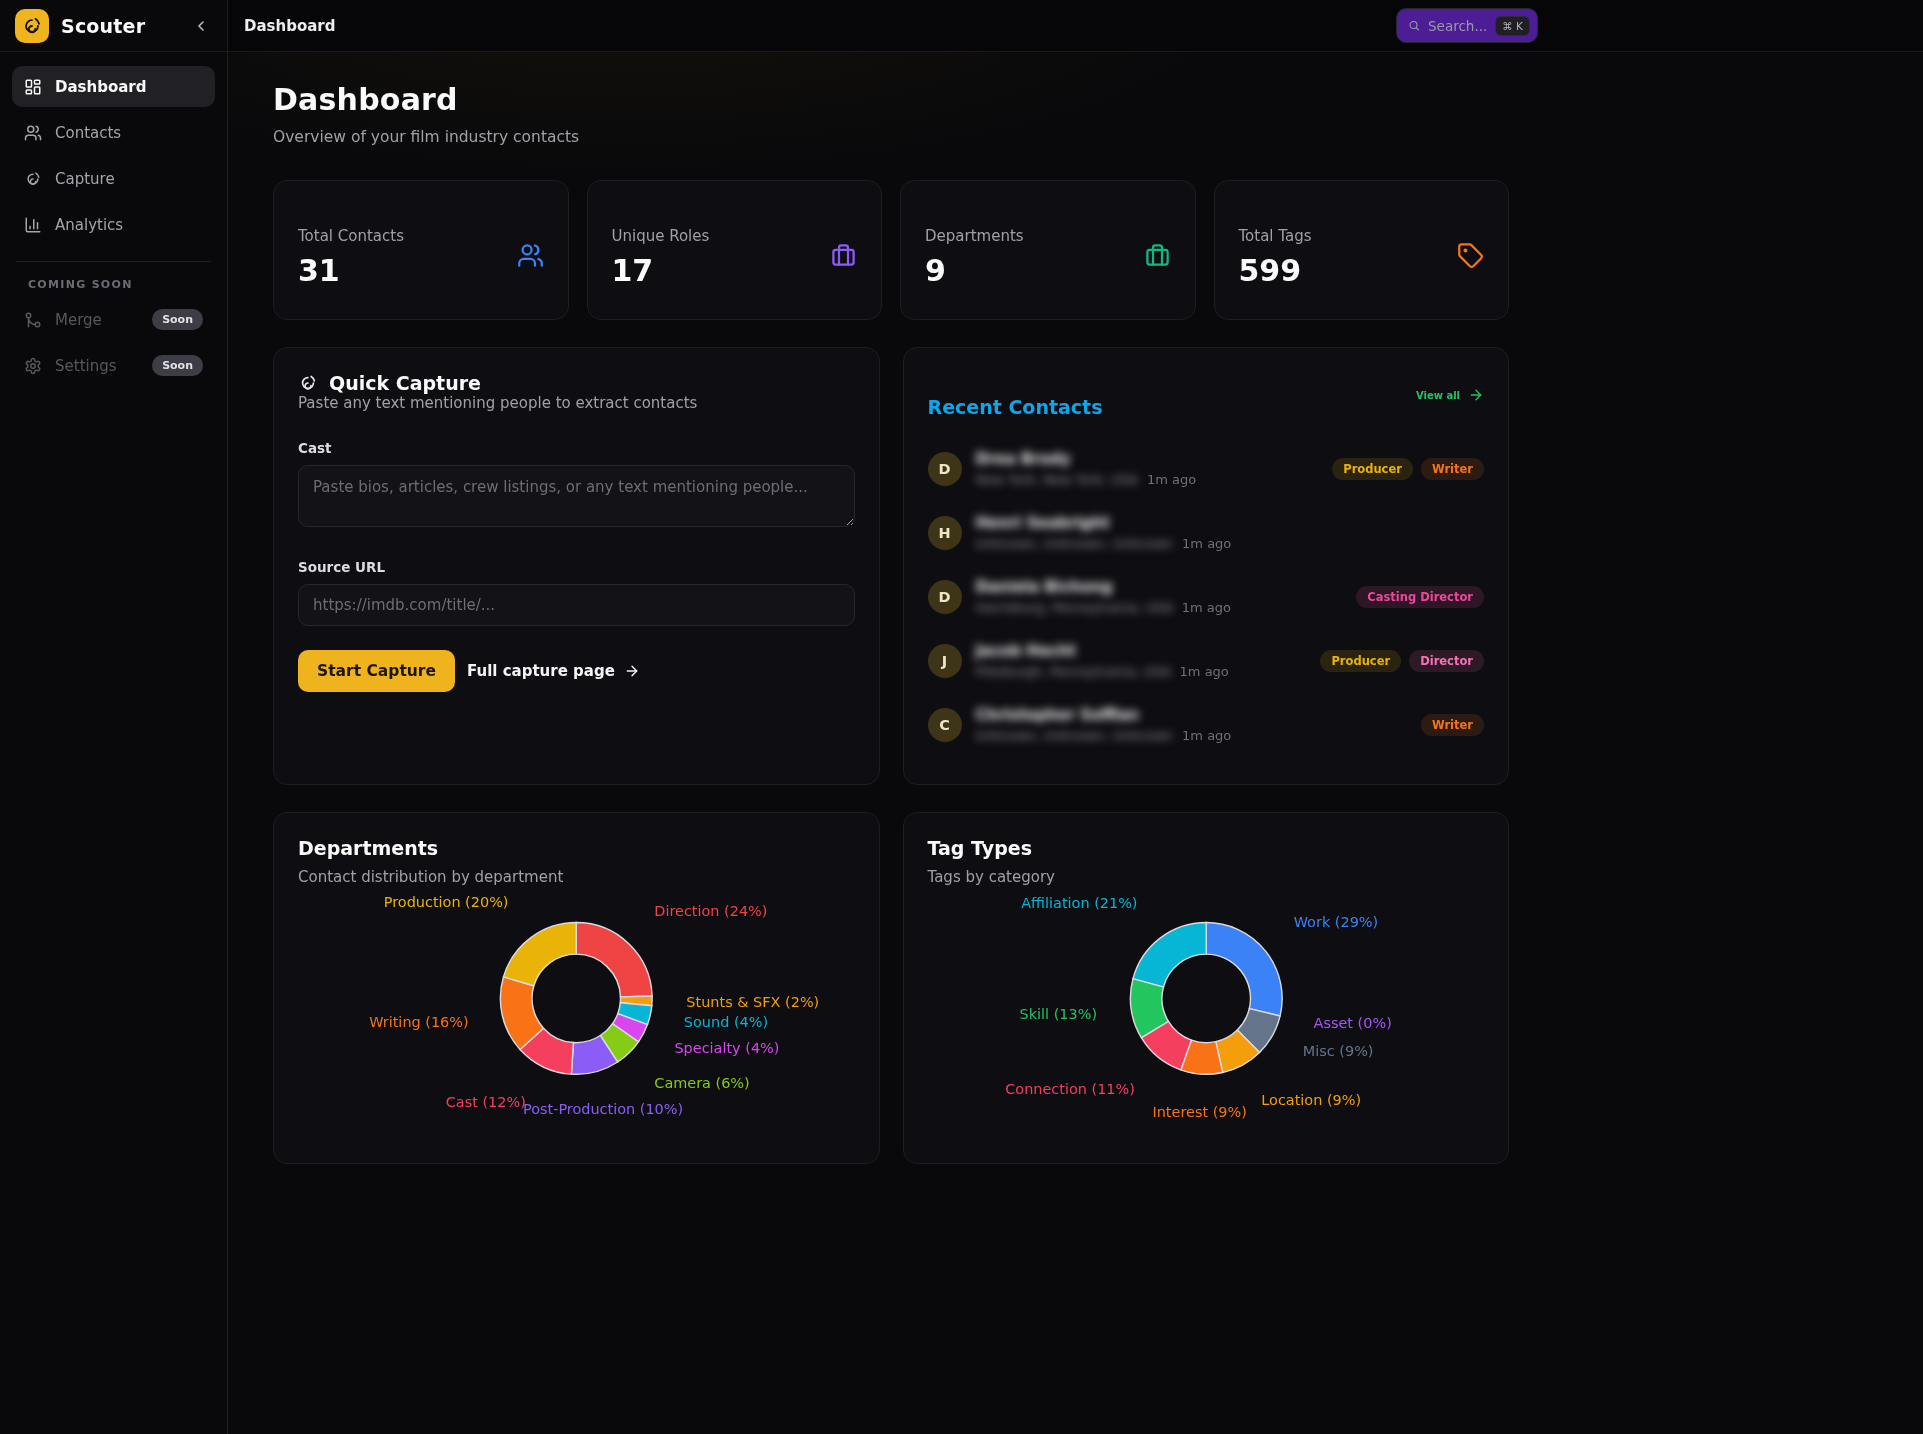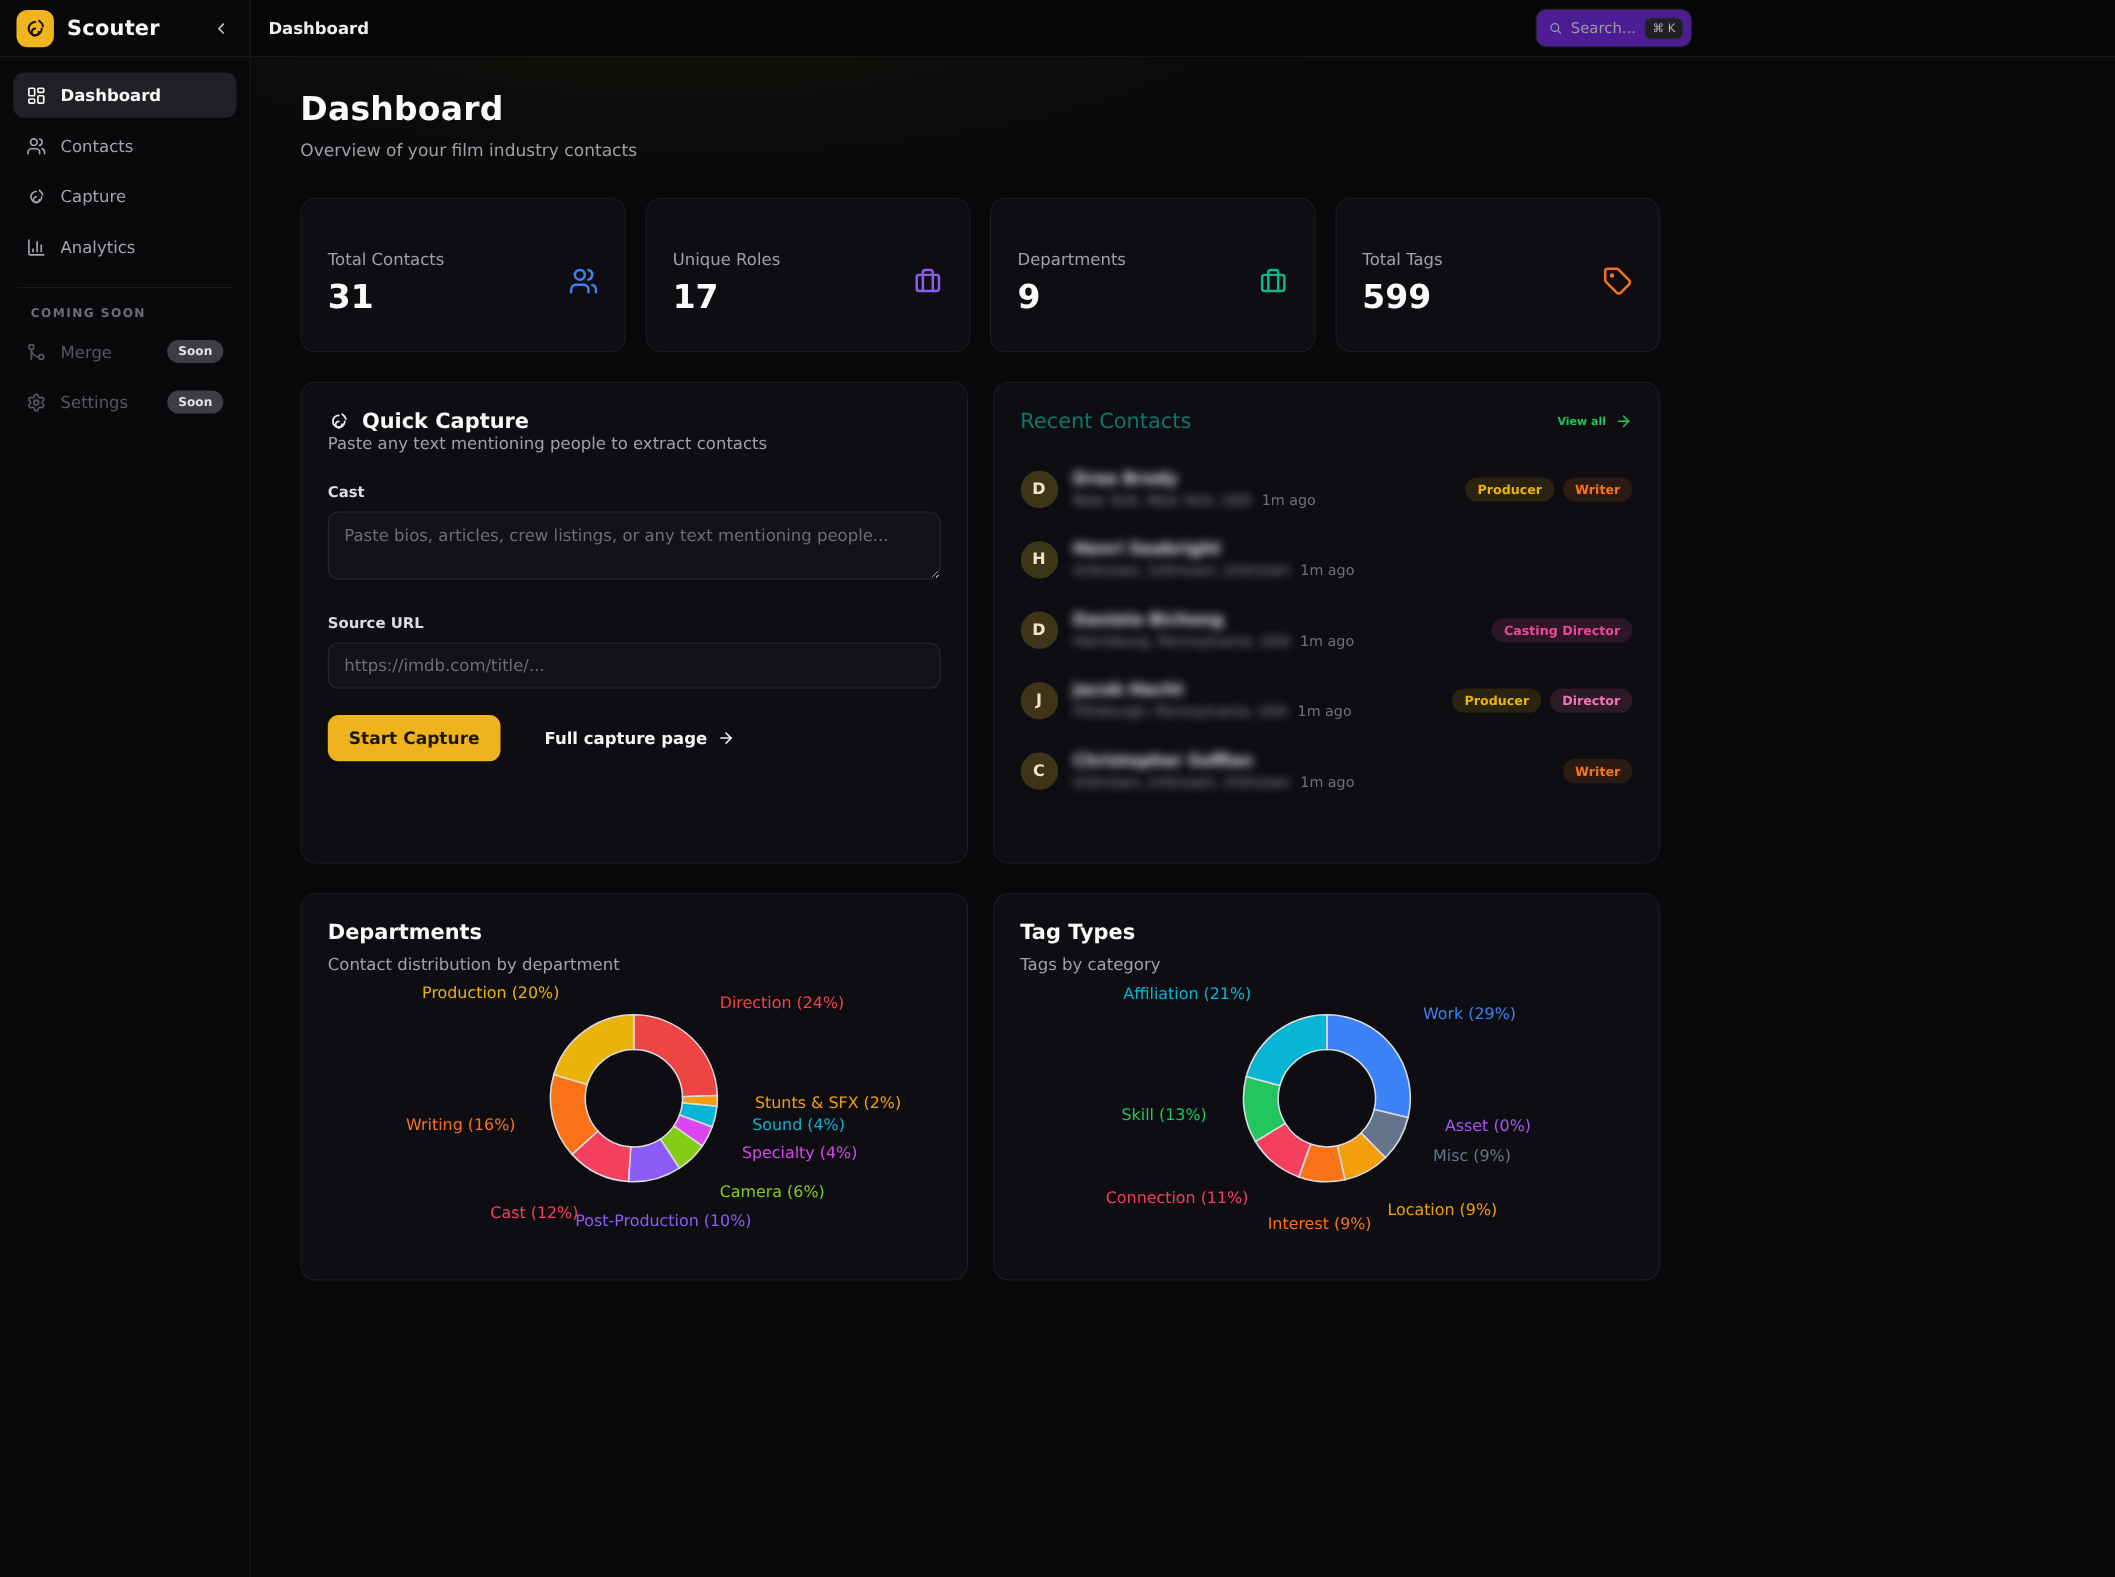--- a/index.html
+++ b/index.html
@@ -59,7 +59,7 @@
   .full-link { display:flex; align-items:center; gap:9px; color:#f4f4f5; font-size:15px; font-weight:600; cursor:pointer; }
 
   .rc-head { display:flex; align-items:center; justify-content:space-between; }
-  .rc-title { font-size:19px; font-weight:400; color:#0f766e; }
+  .rc-title { font-size:19px; font-weight:700; color:#0ea5e9;margin-top:24px; }
   .view-all { display:flex; align-items:center; gap:8px; color:#22c55e; font-size:10px; font-weight:600; cursor:pointer; }
   .rc-list { margin-top:32px; display:flex; flex-direction:column; gap:27px; }
   .contact-row { display:flex; align-items:center; gap:14px; cursor:pointer; }

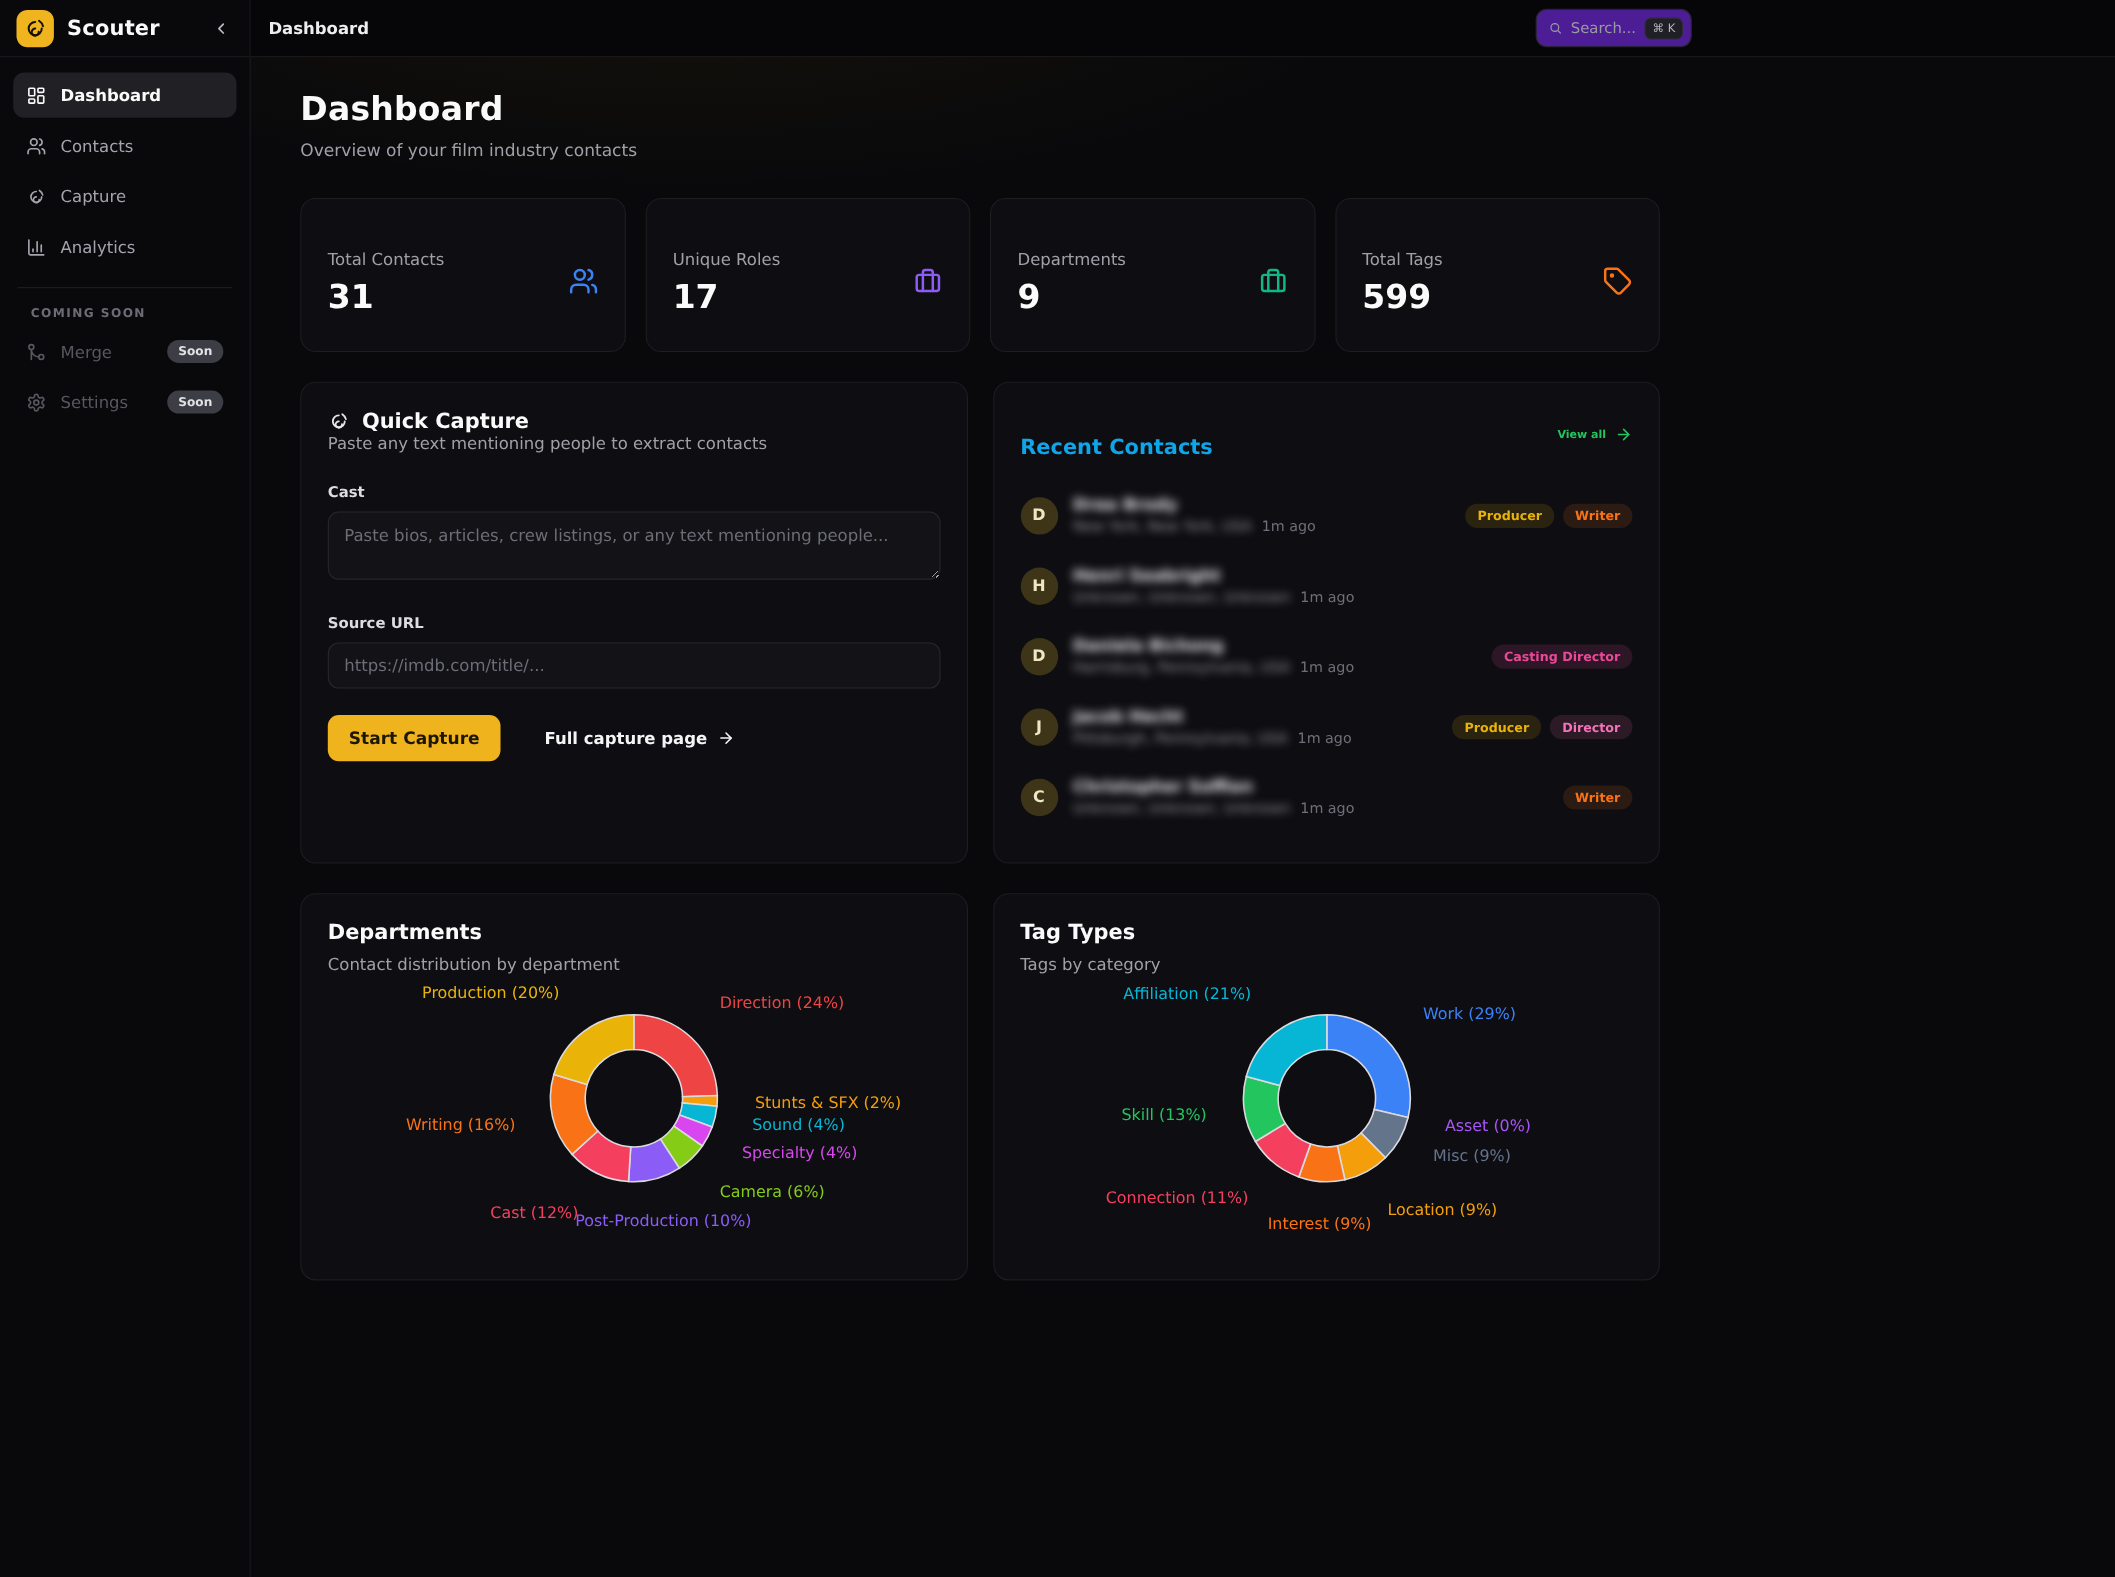--- a/index.html
+++ b/index.html
@@ -54,7 +54,7 @@
   .qc-textarea { margin-top:9px; width:100%; height:62px; background:#121217; border:1px solid #26262c; border-radius:10px; padding:12px 14px; font-family:inherit; font-size:15px; color:#e5e5e5; resize:both; }
   .qc-textarea::placeholder, .qc-input::placeholder { color:#6d6d77; }
   .qc-input { margin-top:9px; width:100%; height:42px; background:#121217; border:1px solid #26262c; border-radius:10px; padding:0 14px; font-family:inherit; font-size:15px; color:#e4e4e7; }
-  .btn-row { margin-top:24px; display:flex; align-items:center; gap:40px; }
+  .btn-row { margin-top:24px; display:flex; align-items:center; gap:12px; }
   .start-btn { background:#efb31e; color:#1d1602; border:none; border-radius:10px; font-family:inherit; font-size:15.5px; font-weight:700; padding:12px 19px; cursor:pointer; }
   .full-link { display:flex; align-items:center; gap:9px; color:#f4f4f5; font-size:15px; font-weight:600; cursor:pointer; }
 

